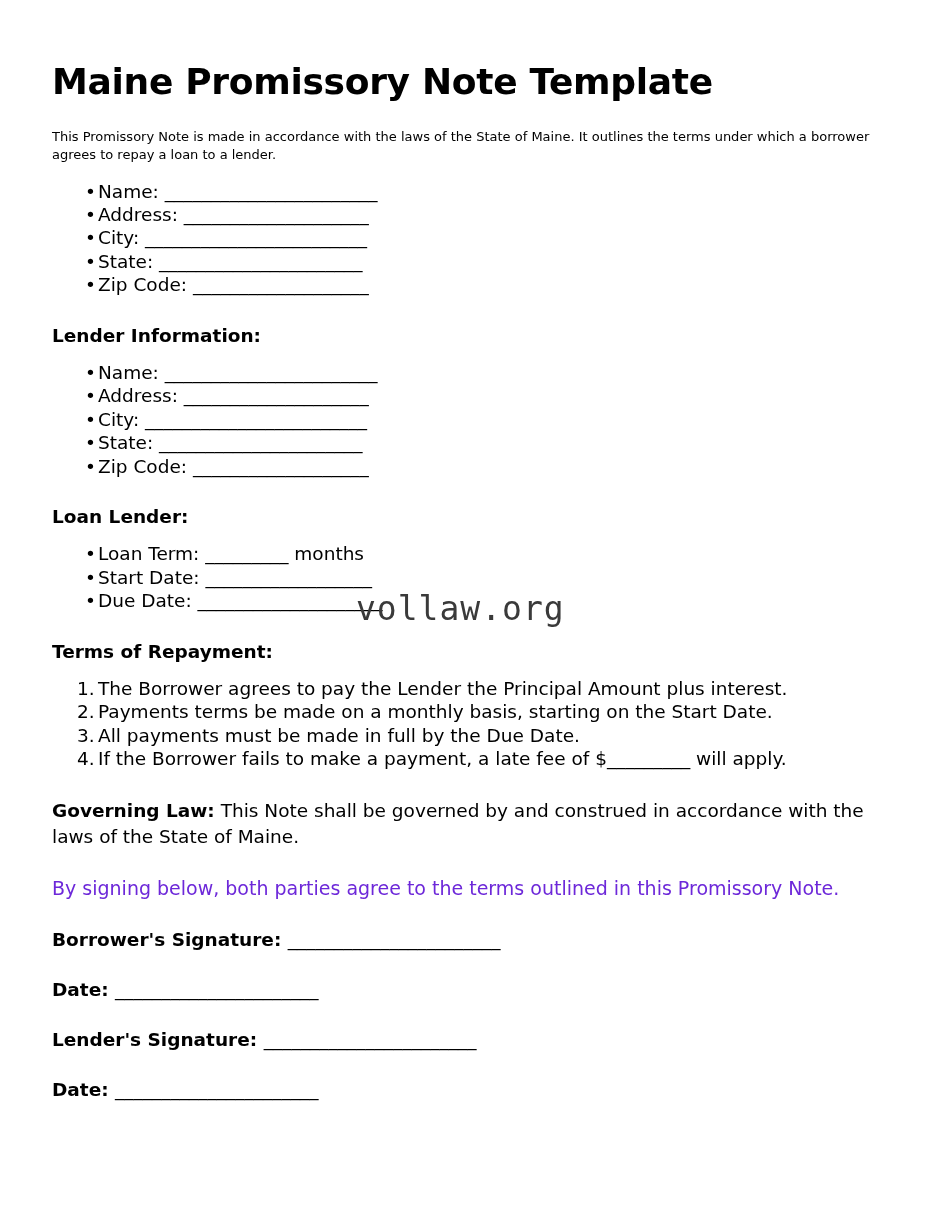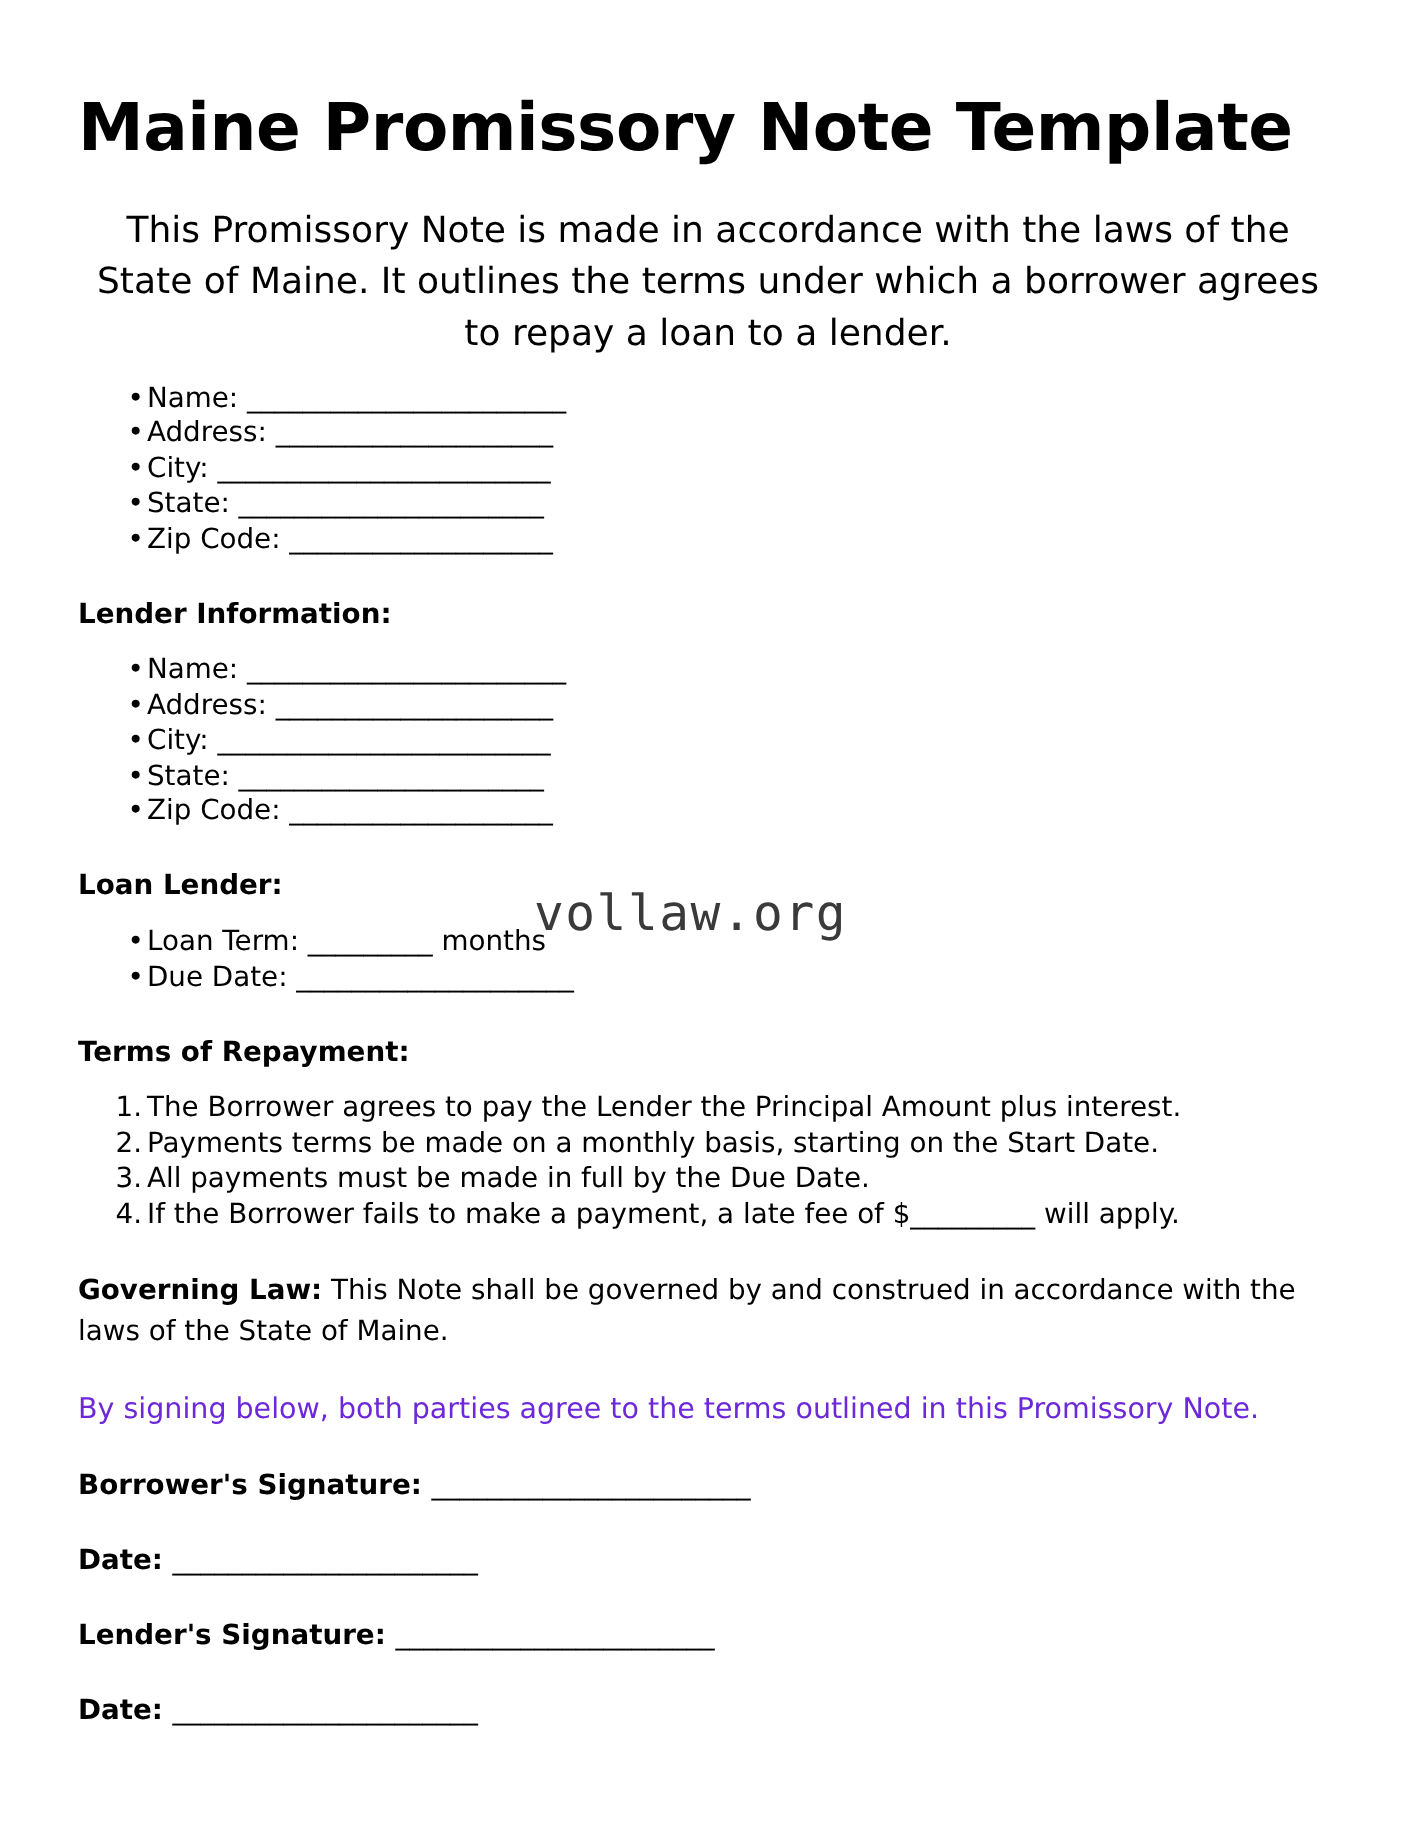--- a/index.html
+++ b/index.html
@@ -29,7 +29,7 @@
 
   h1.doc-title {
     font-family: "DejaVu Sans", sans-serif;
-    font-size: 44px;
+    font-size: 36px;
     font-weight: bold;
     letter-spacing: -0.3px;
     line-height: 1.1;

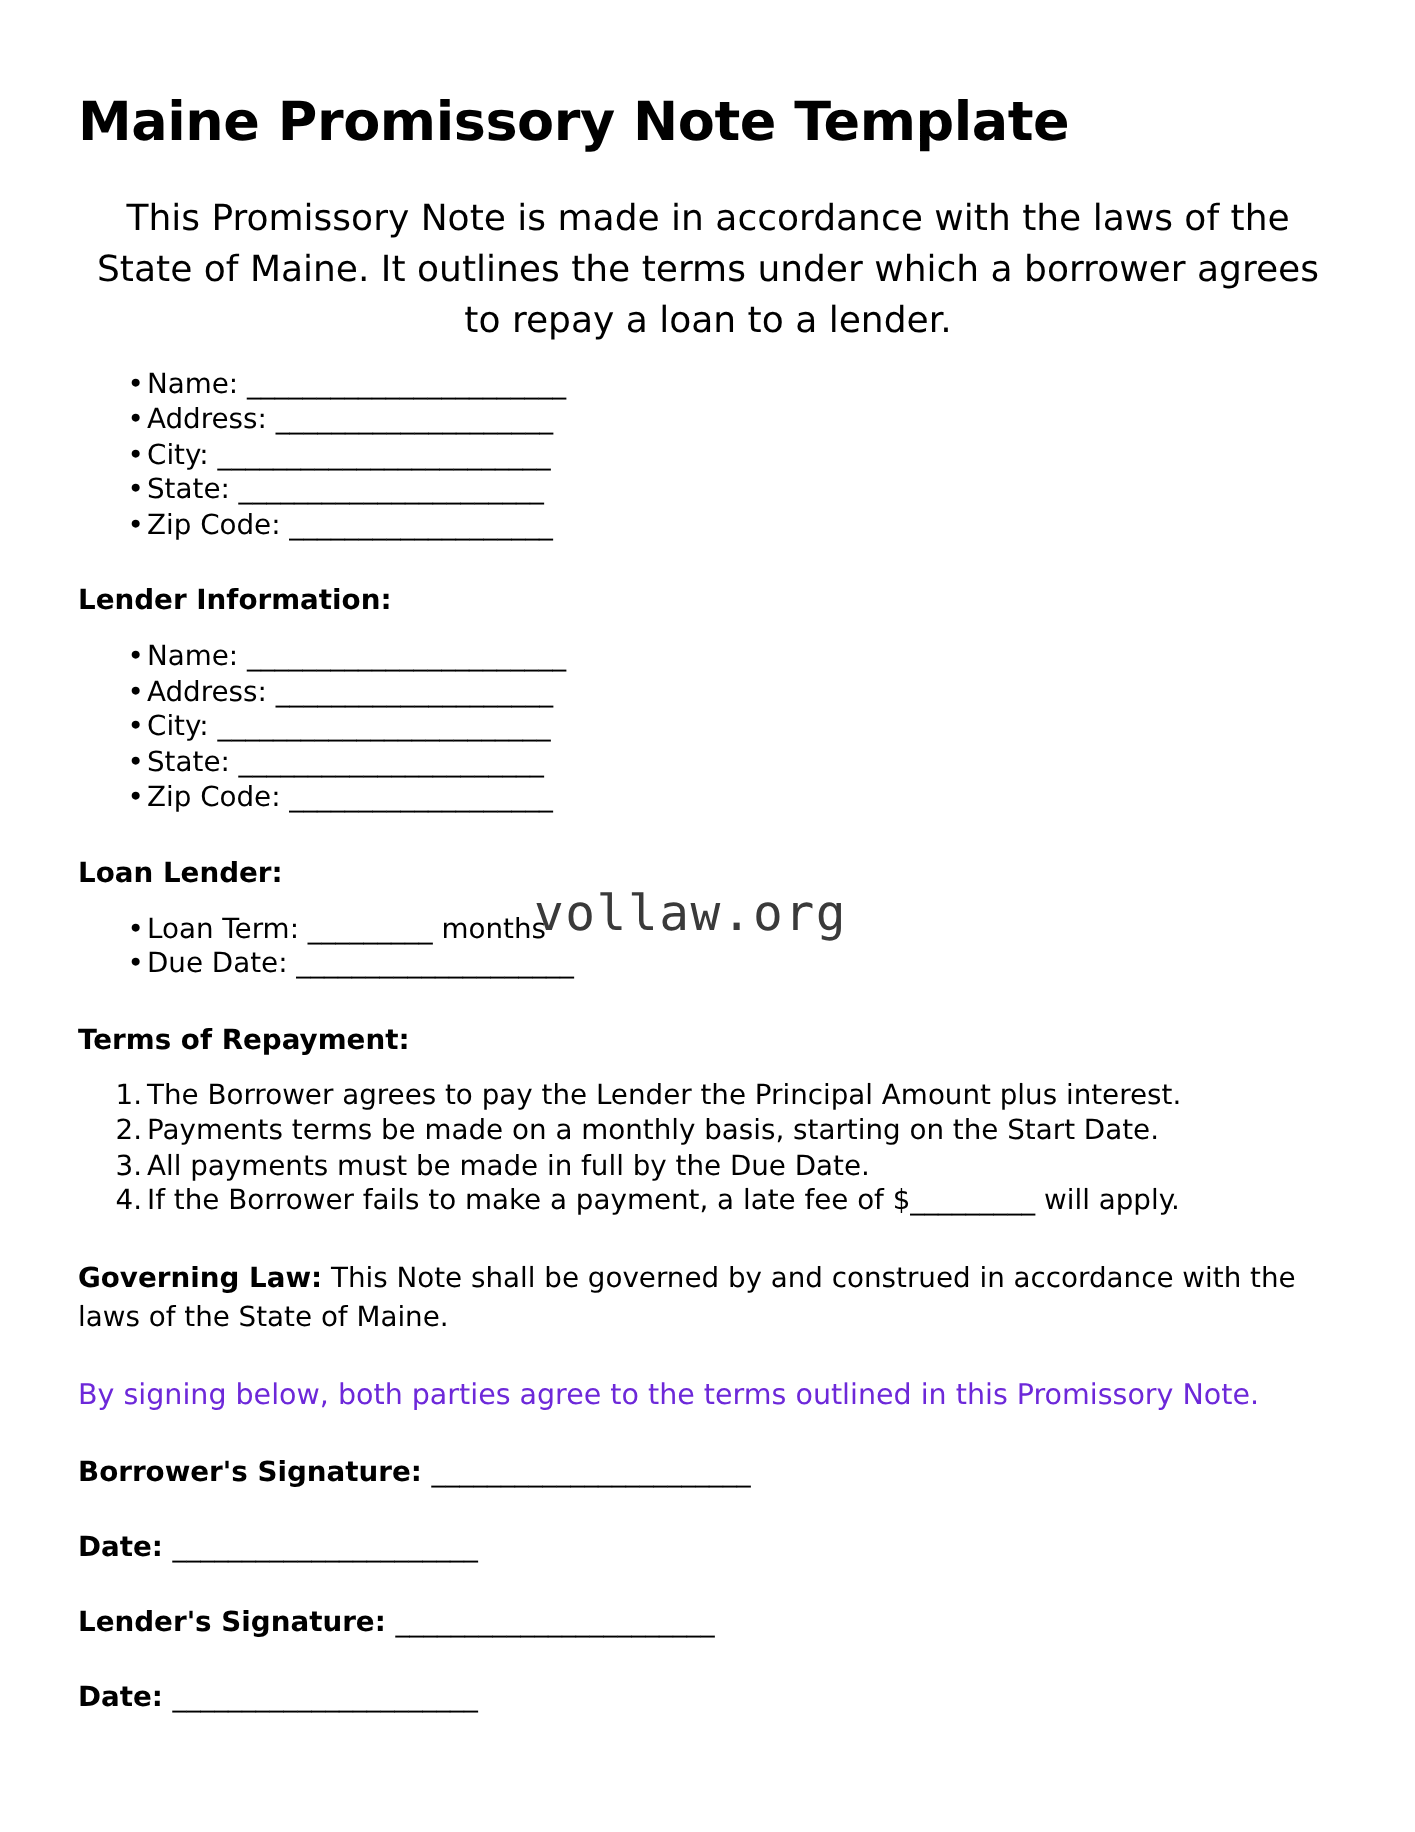--- a/index.html
+++ b/index.html
@@ -39,13 +39,12 @@
   }
 
   p.intro {
-    font-size: 24px;
+    font-size: 13px;
     line-height: 1.42;
     margin: 0;
     padding-top: 26px;
     color: #000000;
     max-width: 840px;
-    text-align: center;
   }
 
   h2.section-heading {

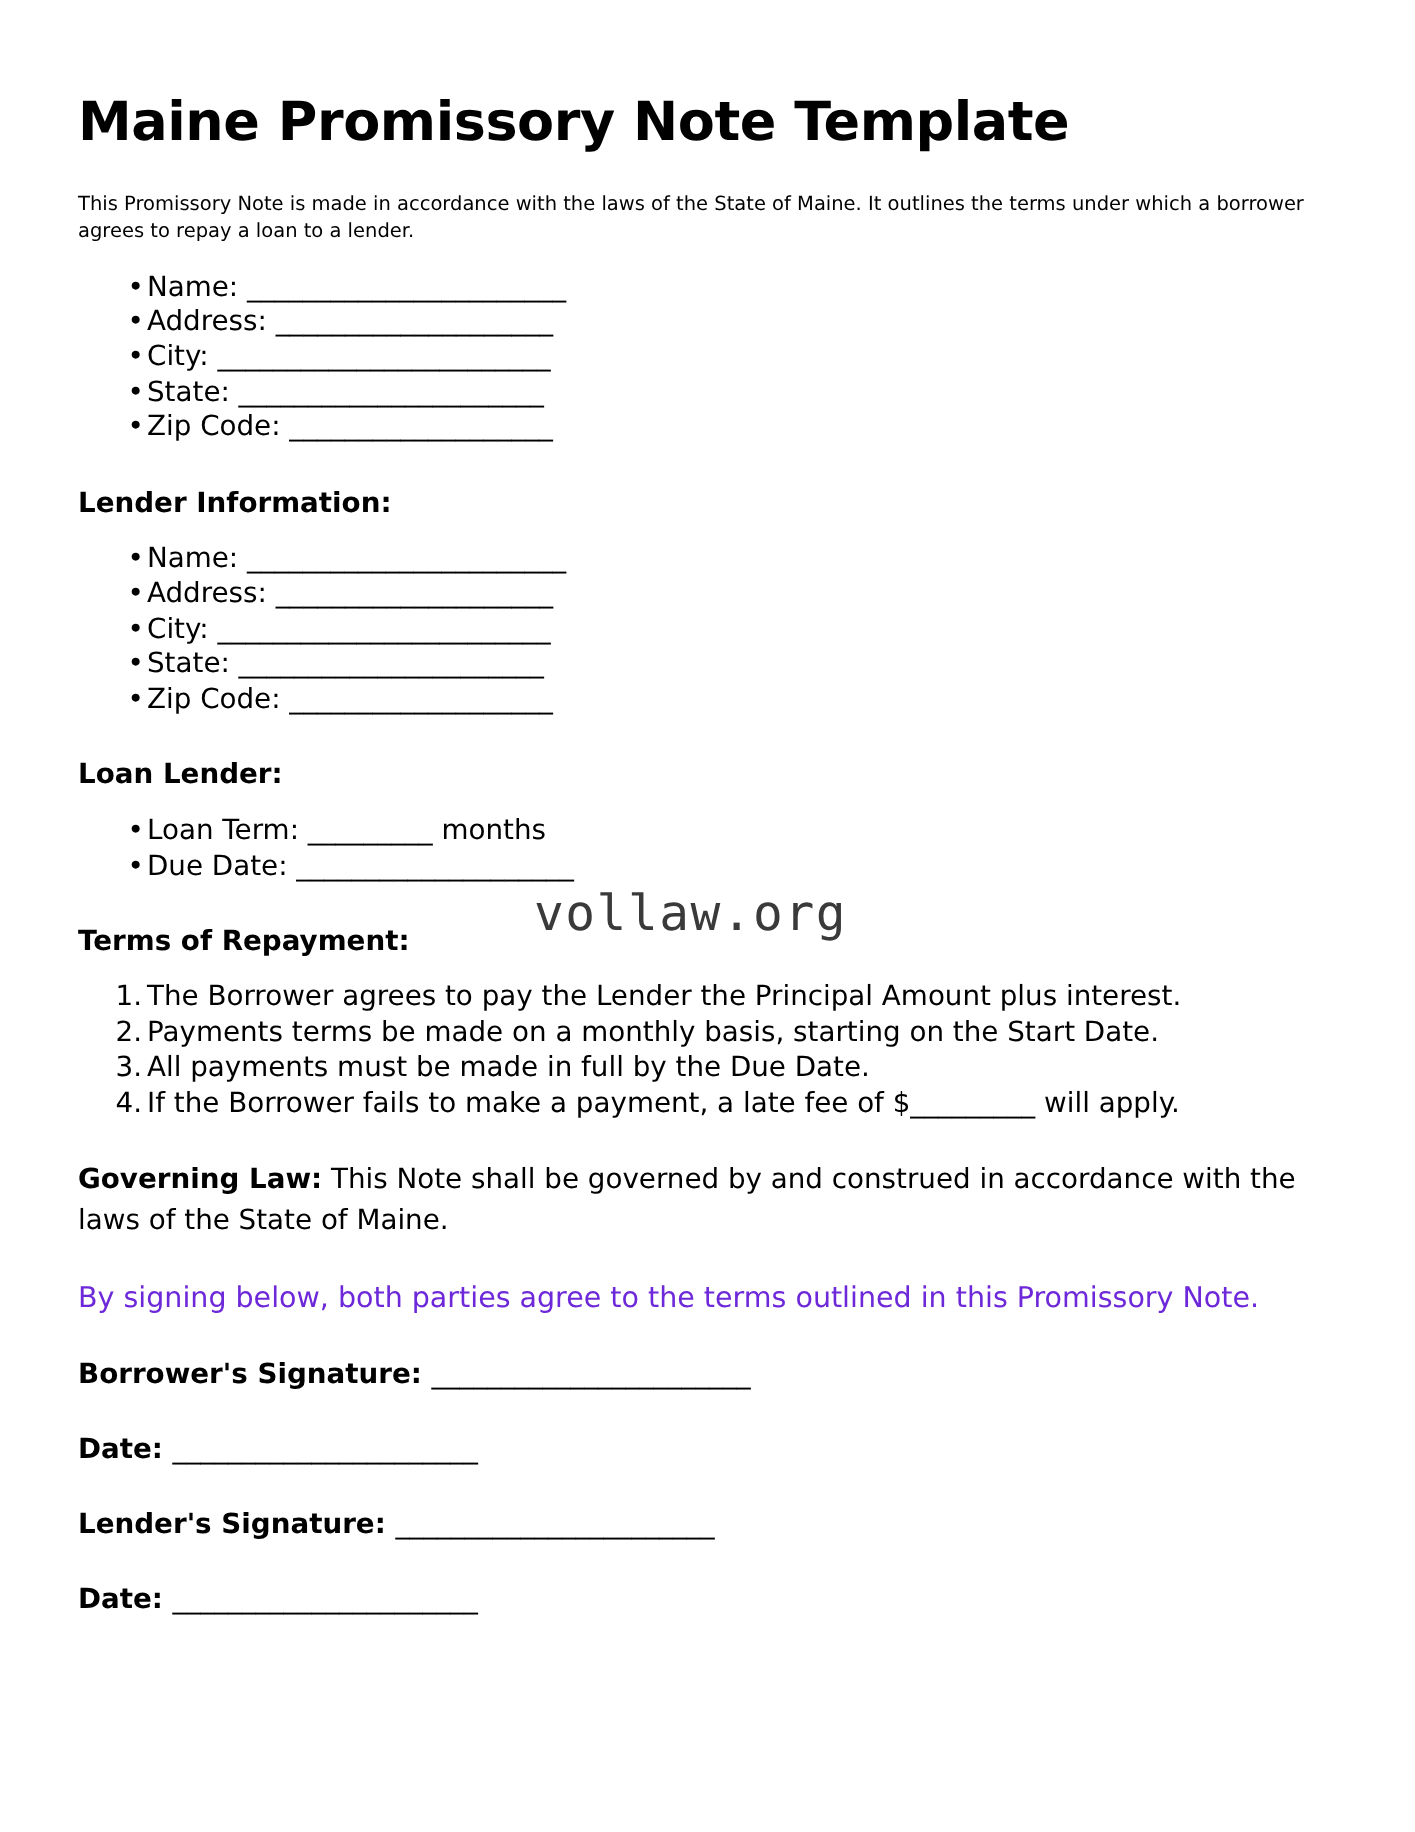--- a/index.html
+++ b/index.html
@@ -181,6 +181,7 @@
     <h2 class="section-heading">Loan Lender:</h2>
     <ul class="field-list">
       <li>Loan Term: _________ months</li>
+      <li>Start Date: __________________</li>
       <li>Due Date: ____________________</li>
     </ul>
 

